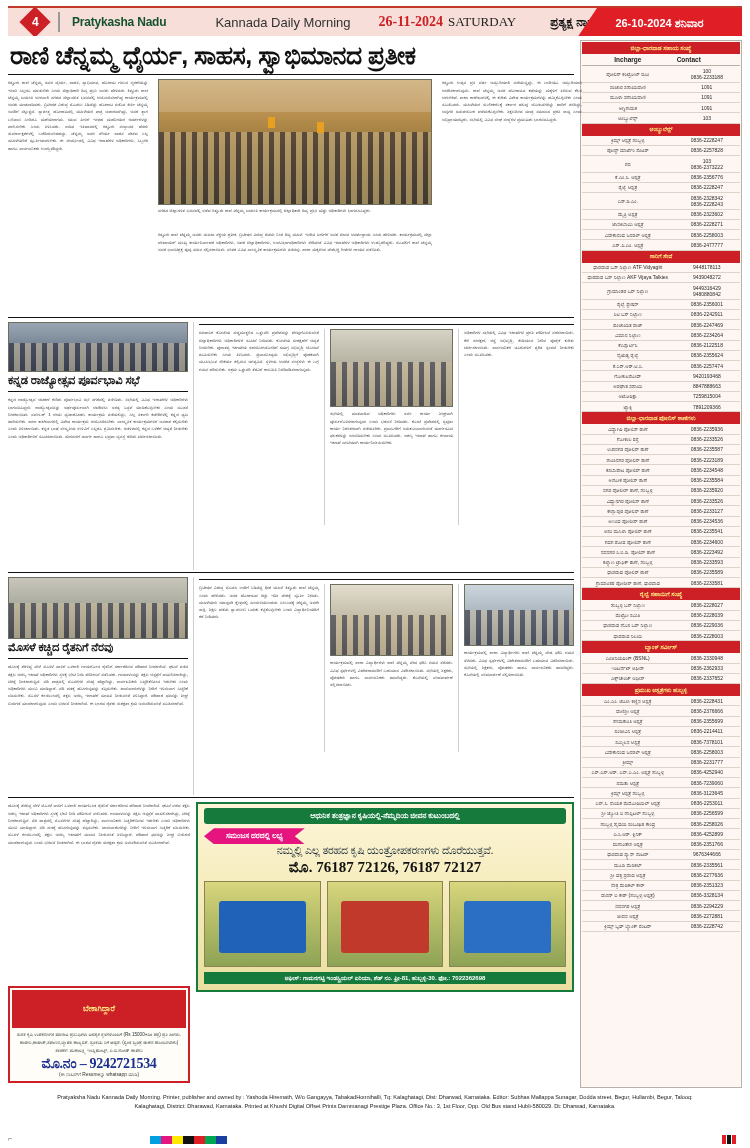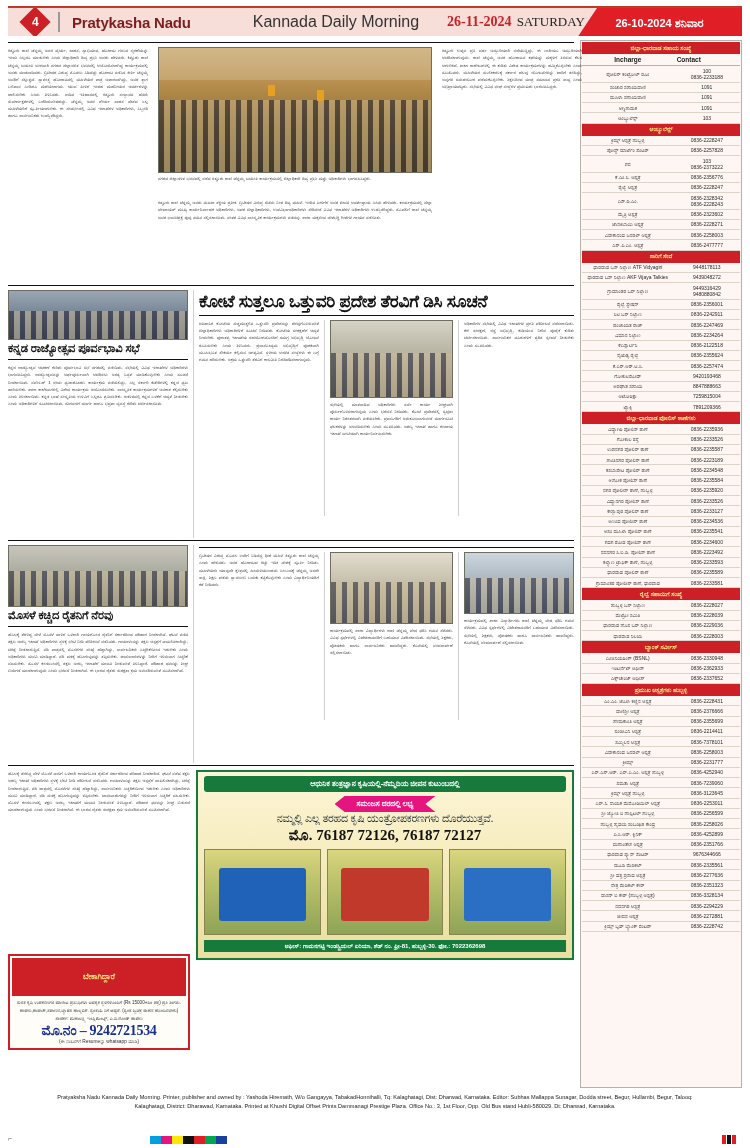--- a/index.html
+++ b/index.html
@@ -25,7 +25,7 @@
   }
   .page-badge span { transform:rotate(-45deg); color:#fff; font-size:12px; font-weight:bold; }
   .mast-div { width:2px; height:20px; background:#999; margin:0 12px; flex:none; }
-  .mast-name { font-size:15px; font-weight:bold; color:#7f1d1d; letter-spacing:-.2px; }
+  .mast-name { font-size:12px; font-weight:bold; color:#14532d; letter-spacing:-.2px; }
   .mast-sub { font-size:16px; color:#333; margin-left:18px;padding-left:44px; }
   .mast-date { font-size:14px; color:#cc2026; font-weight:bold; margin-left:28px; font-family:"Liberation Serif",serif; }
   .mast-day { font-size:13px; color:#222; margin-left:5px; font-family:"Liberation Serif",serif; }

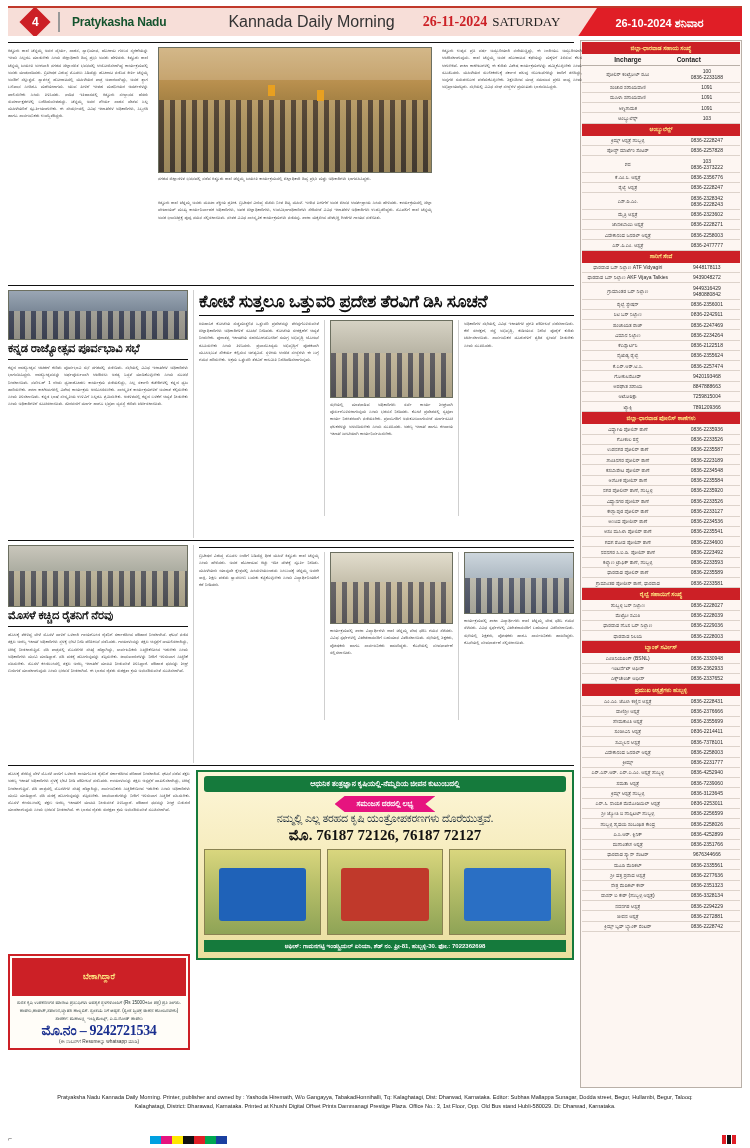--- a/index.html
+++ b/index.html
@@ -26,7 +26,7 @@
   .page-badge span { transform:rotate(-45deg); color:#fff; font-size:12px; font-weight:bold; }
   .mast-div { width:2px; height:20px; background:#999; margin:0 12px; flex:none; }
   .mast-name { font-size:12px; font-weight:bold; color:#14532d; letter-spacing:-.2px; }
-  .mast-sub { font-size:16px; color:#333; margin-left:18px;padding-left:44px; }
+  .mast-sub { font-size:13px; color:#333; margin-left:5px;padding-left:44px; }
   .mast-date { font-size:14px; color:#cc2026; font-weight:bold; margin-left:28px; font-family:"Liberation Serif",serif; }
   .mast-day { font-size:13px; color:#222; margin-left:5px; font-family:"Liberation Serif",serif; }
   .mast-kan { font-size:12px; color:#111; margin-left:34px; font-weight:bold; }

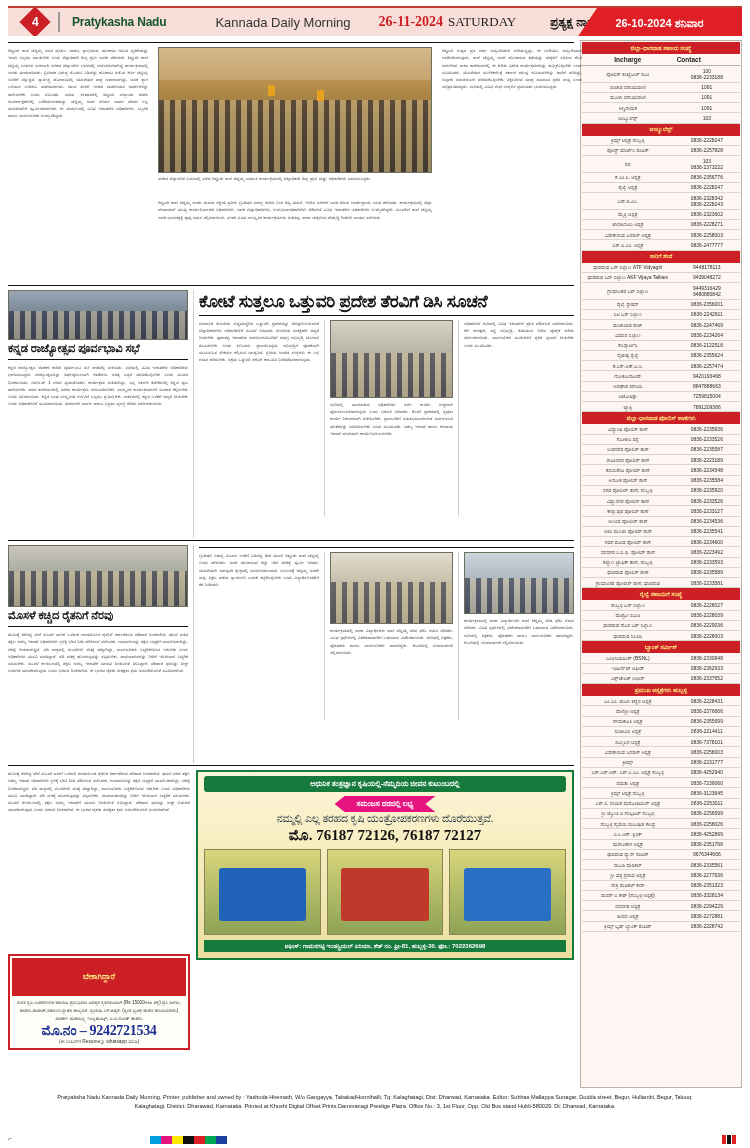--- a/index.html
+++ b/index.html
@@ -157,6 +157,7 @@
 
     <div class="left-zone">
 
+      <div class="main-headline">ರಾಣಿ ಚೆನ್ನಮ್ಮ ಧೈರ್ಯ, ಸಾಹಸ, ಸ್ವಾಭಿಮಾನದ ಪ್ರತೀಕ</div>
       <div class="rule"></div>
 
       <div class="cols" style="height:236px;">

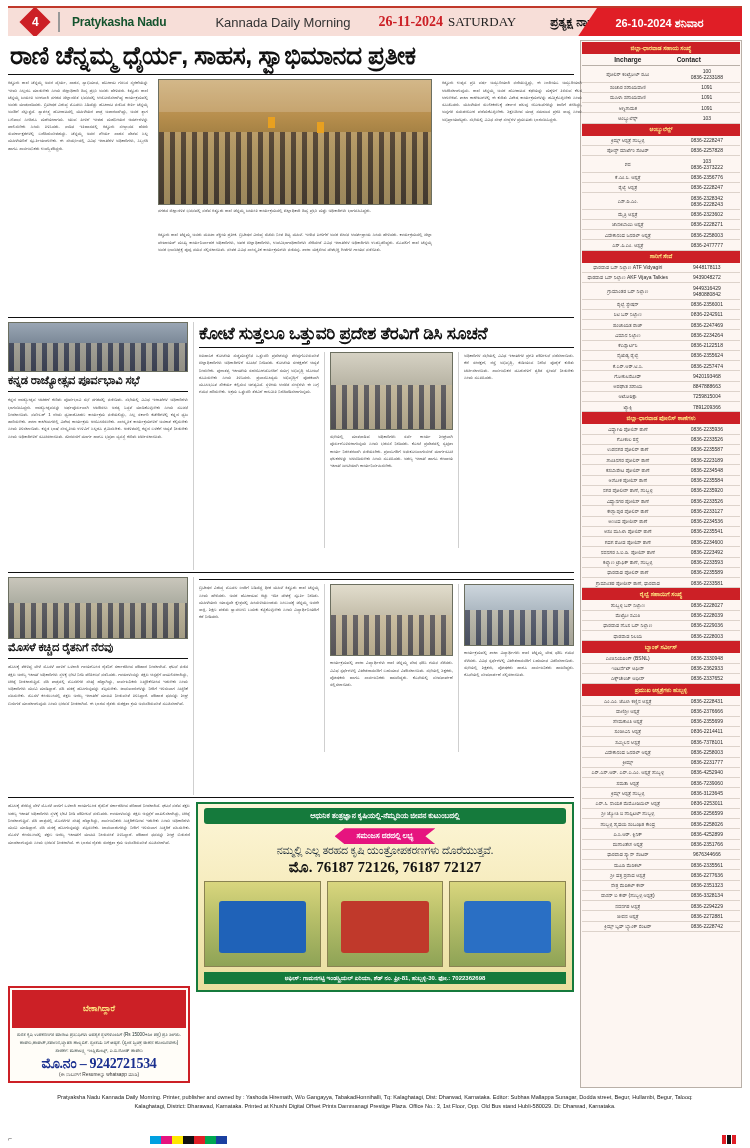--- a/index.html
+++ b/index.html
@@ -197,7 +197,6 @@
         <div class="col-sep"></div>
 
         <div style="flex:1;">
-          <div class="sec-headline">ಕೋಟೆ ಸುತ್ತಲೂ ಒತ್ತುವರಿ ಪ್ರದೇಶ ತೆರವಿಗೆ ಡಿಸಿ ಸೂಚನೆ</div>
           <div class="rule"></div>
           <div style="display:flex;gap:5px;">
             <div style="width:120px;flex:none;">

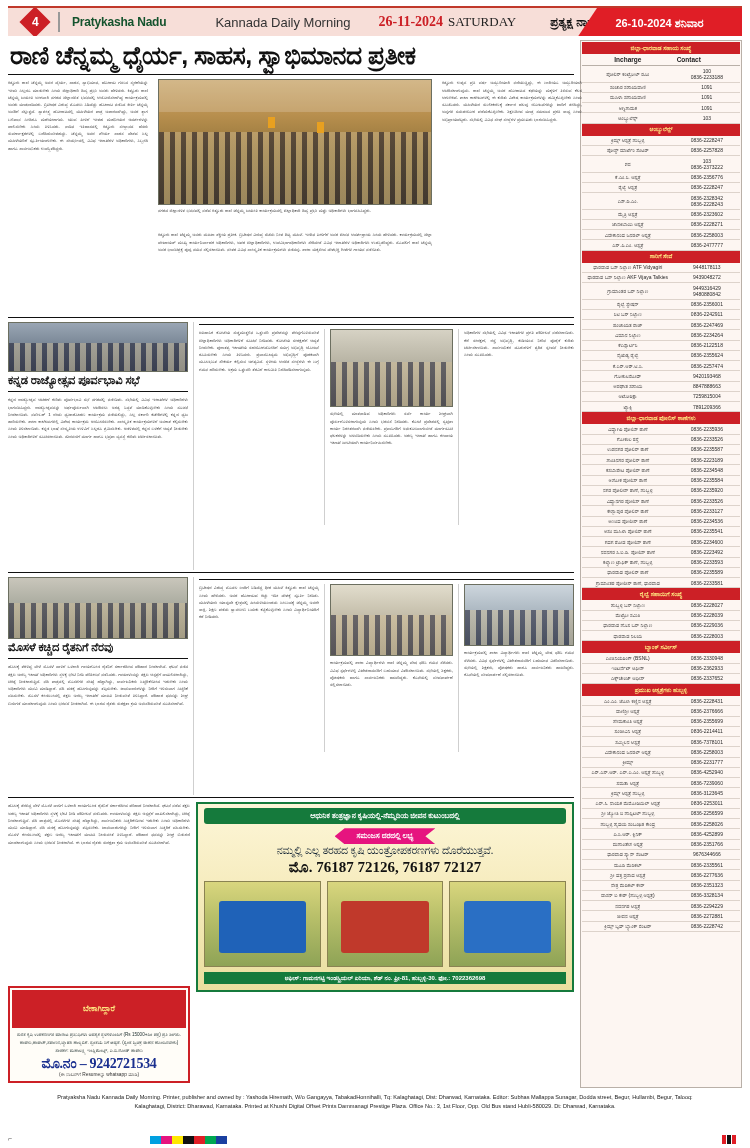--- a/index.html
+++ b/index.html
@@ -107,7 +107,7 @@
     background:#157a3c; color:#fff; font-size:7.5px; font-weight:bold;
     text-align:center; padding:3px 4px; border-radius:3px; letter-spacing:-.1px;
   }
-  .ad-ribbon-wrap { display:flex; justify-content:center; margin-top:4px; }
+  .ad-ribbon-wrap { display:flex; margin-top:4px; }
   .ad-ribbon {
     background:#e6147f; color:#fff; font-size:7.5px; font-weight:bold;
     padding:3px 22px; clip-path:polygon(10px 0,100% 0,calc(100% - 10px) 50%,100% 100%,10px 100%,0 50%);

